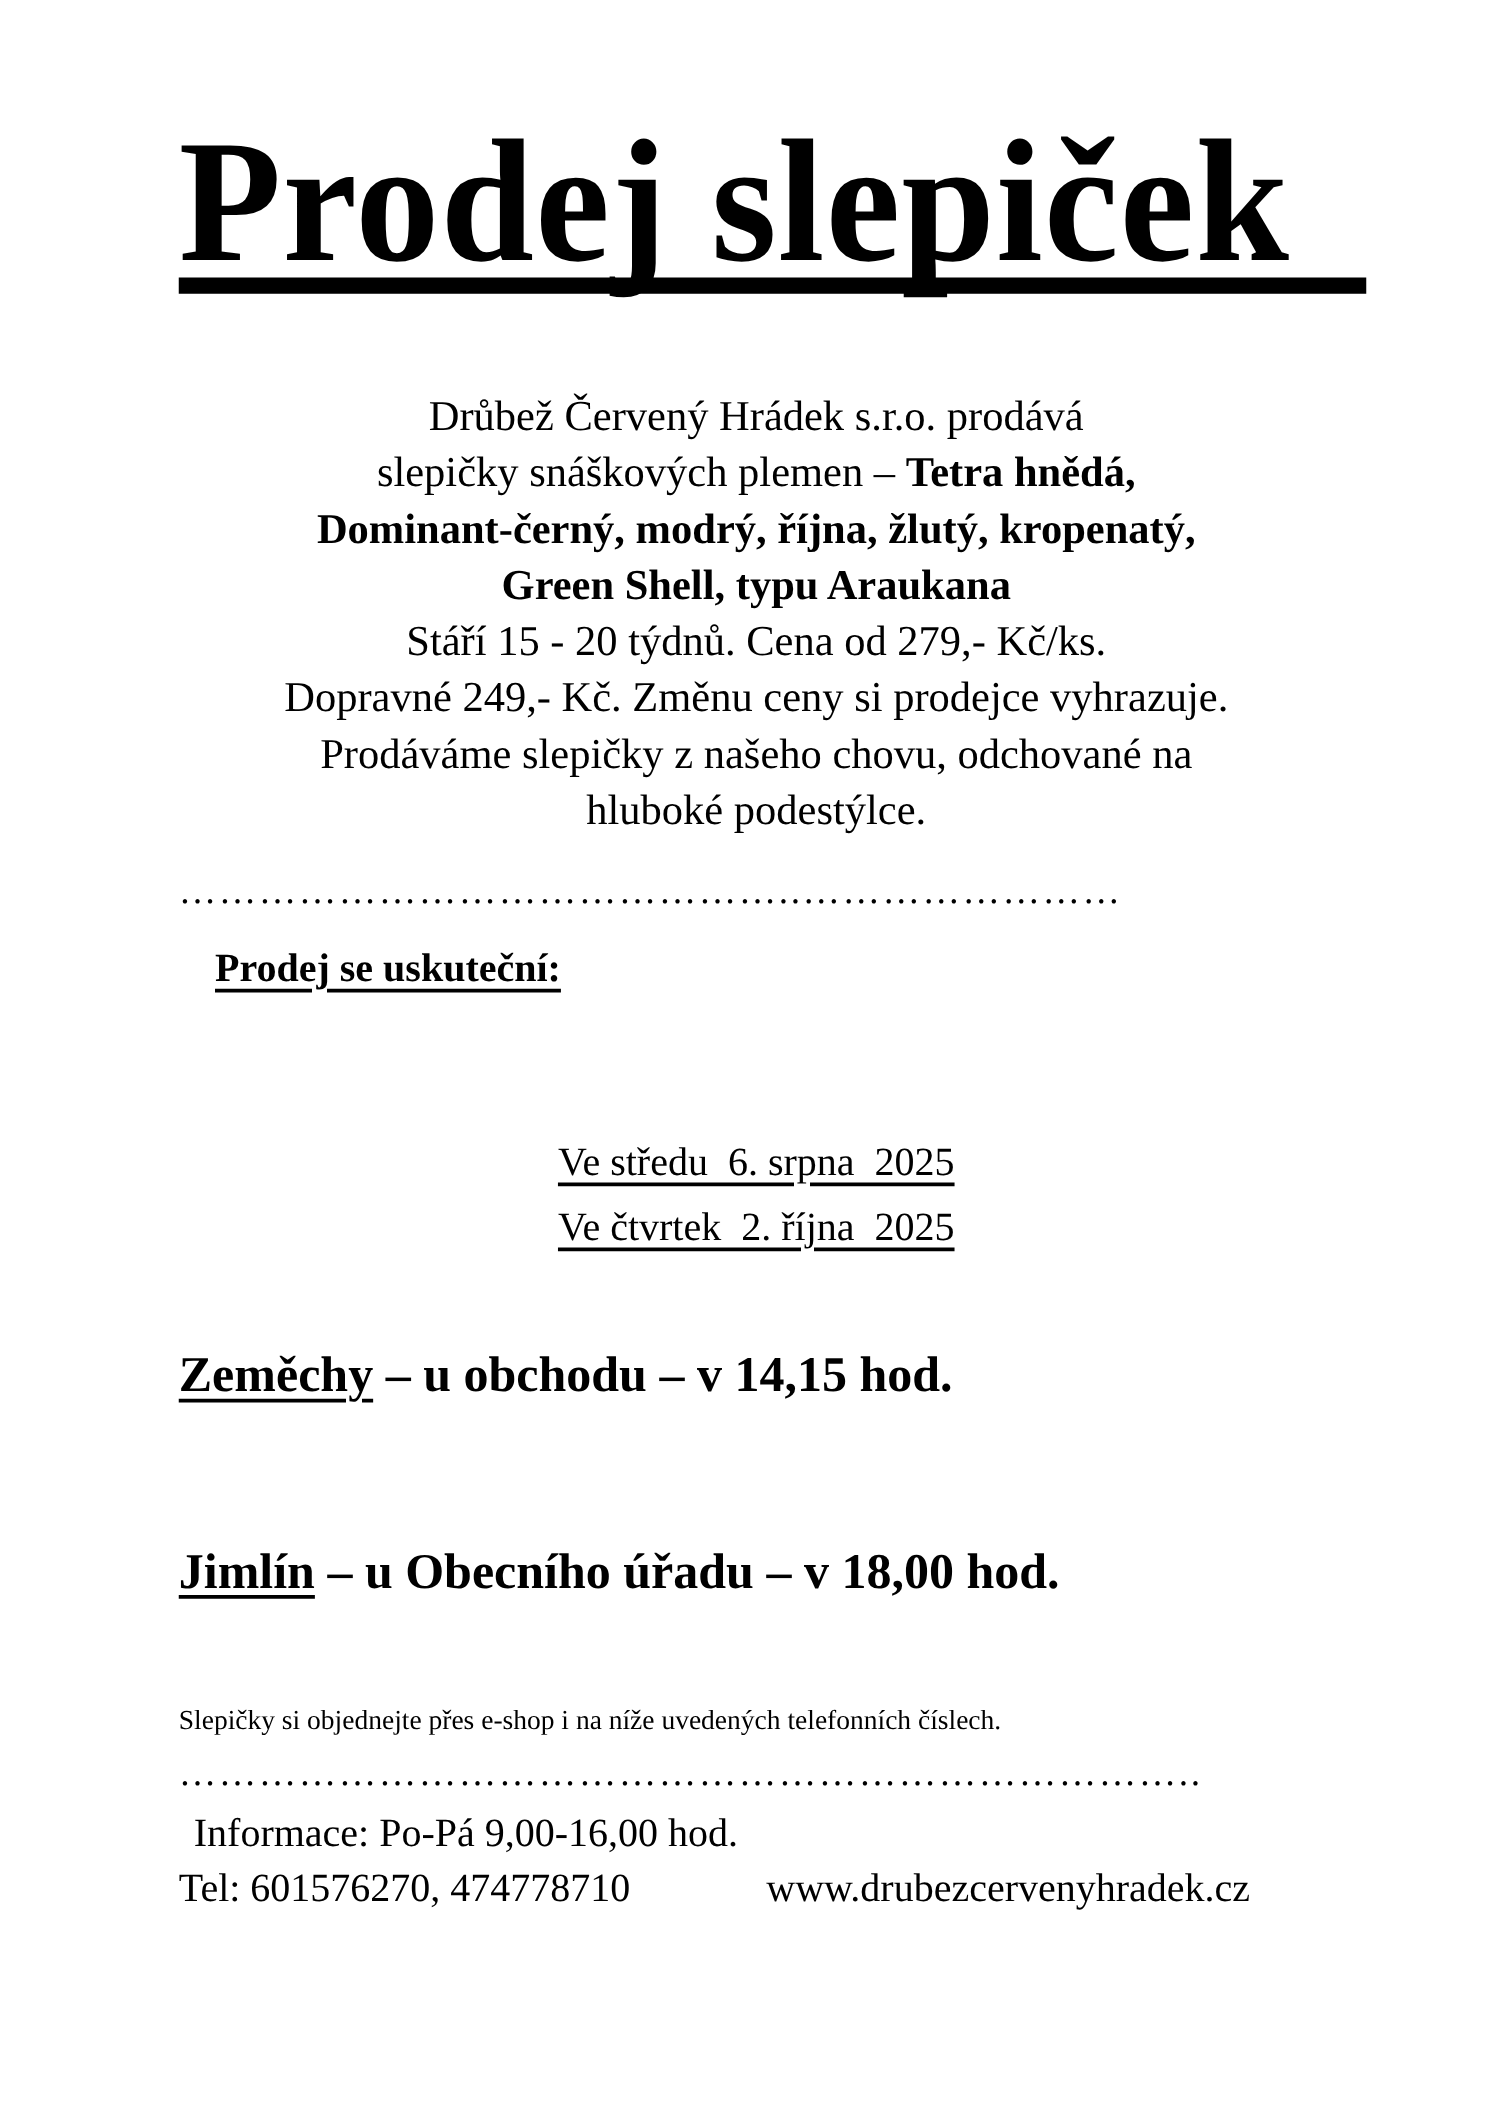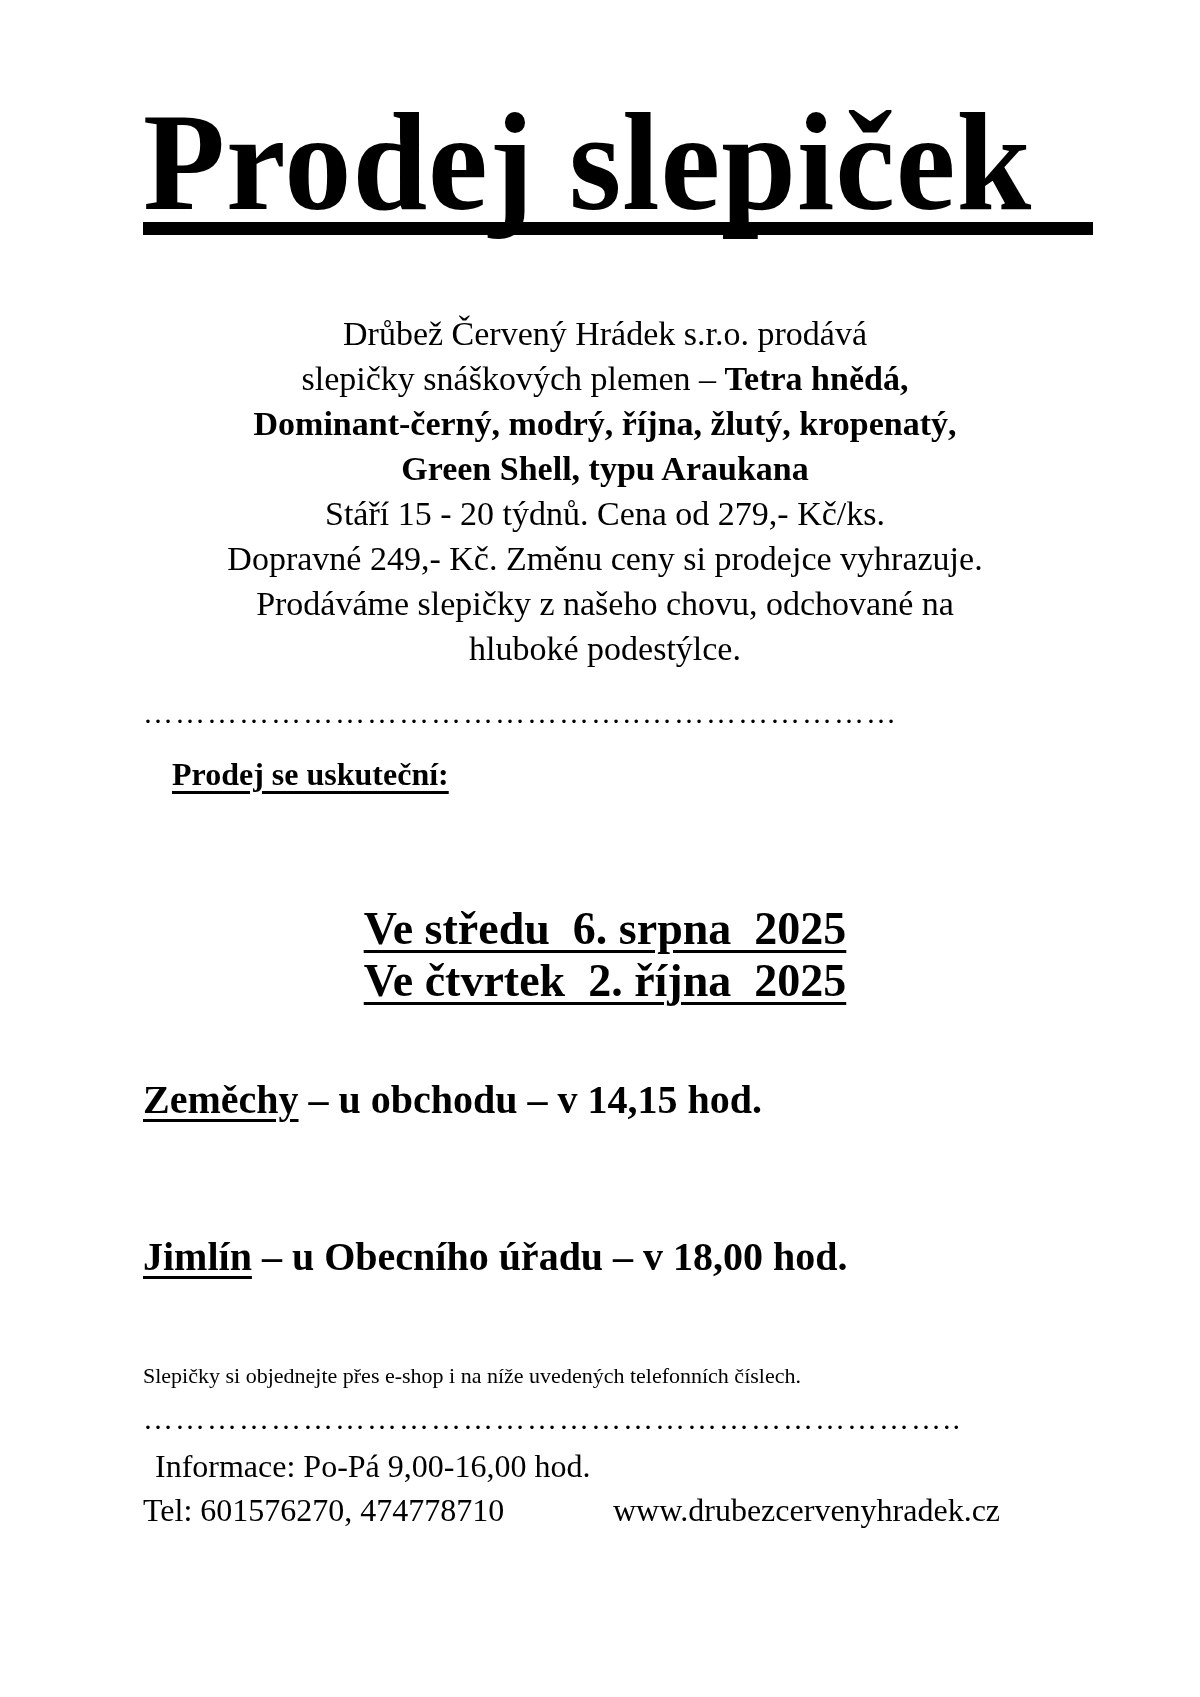--- a/index.html
+++ b/index.html
@@ -43,7 +43,7 @@
       position: absolute; left: 130px; top: 905px; width: 950px; text-align: center;
     }
     .date-line {
-      display: inline-block; font-size: 46px; font-weight: bold; line-height: 48px;
+      display: inline-block; font-size: 32px; font-weight: normal; line-height: 48px;
       text-decoration: underline; text-decoration-thickness: 3px; text-underline-offset: 6px;
       white-space: pre; margin-bottom: 4px;
     }

